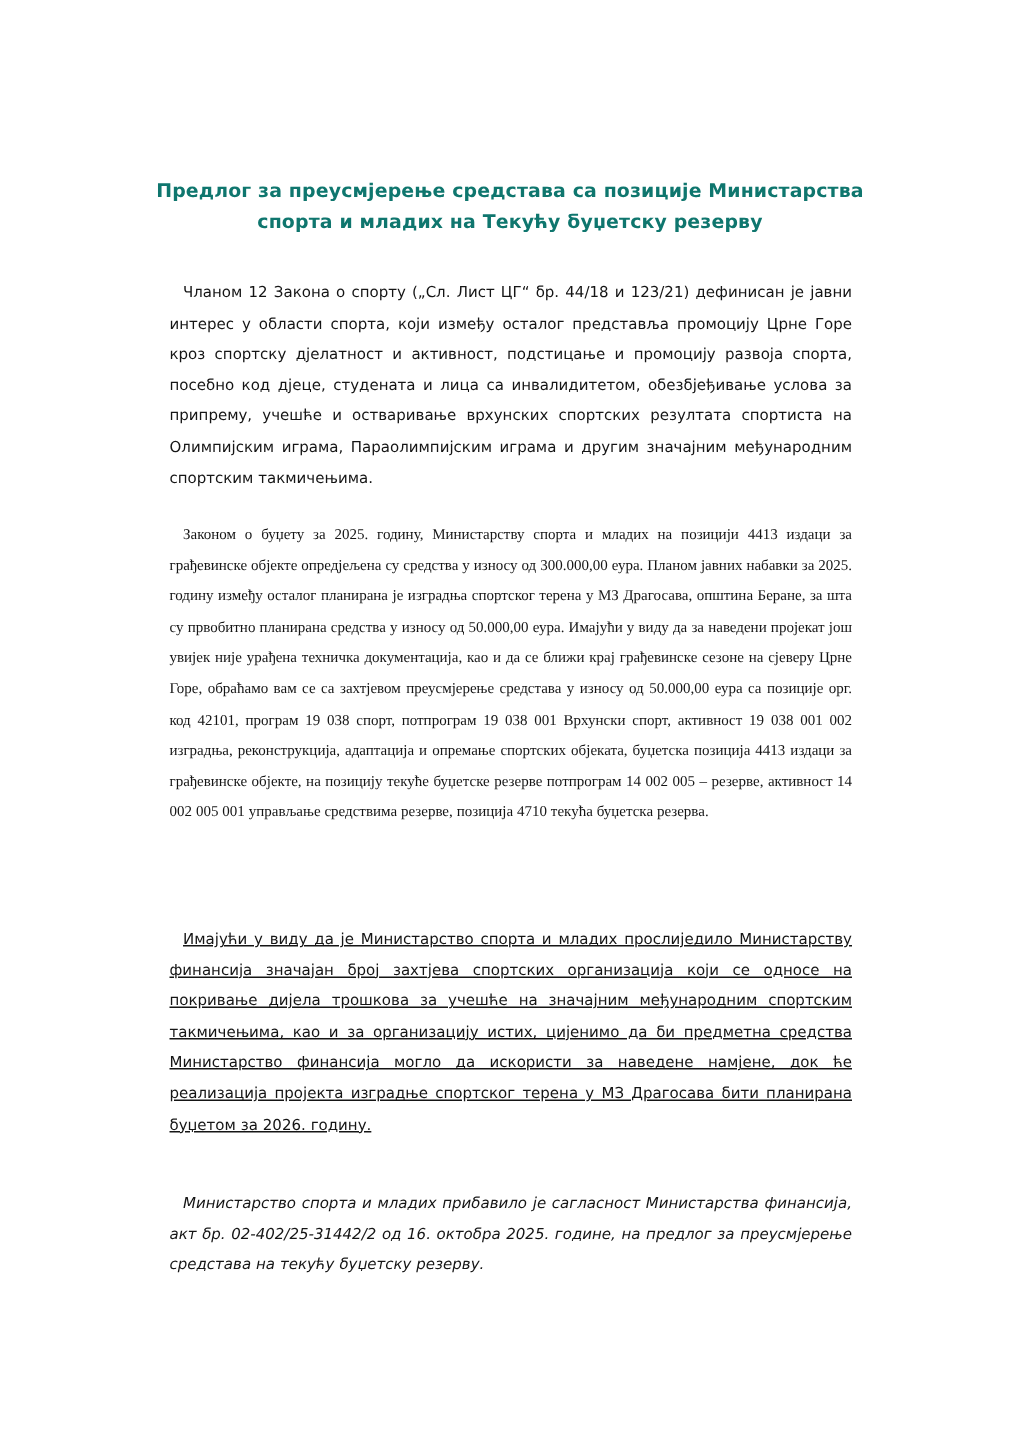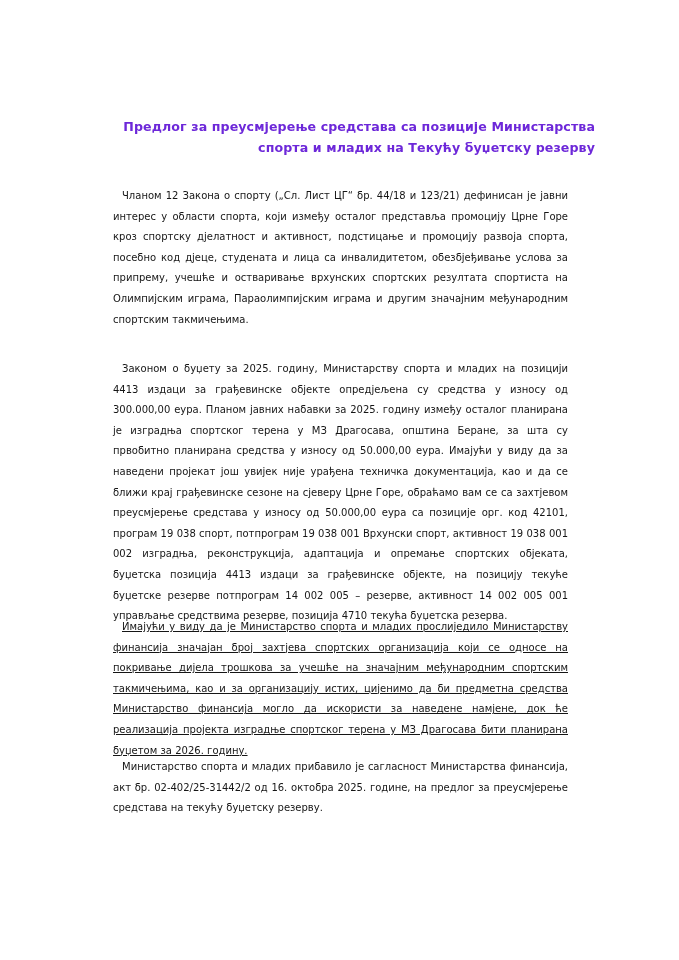--- a/index.html
+++ b/index.html
@@ -37,12 +37,12 @@
     left: 85px;
     top: 108px;
     width: 510px;
-    text-align: right;
+    text-align: center;
     font-size: 12.6px;
     font-weight: bold;
     line-height: 21px;
     letter-spacing: 0.1px;
-    color: #6d28d9;
+    color: #0f766e;
   }
 
   .para {

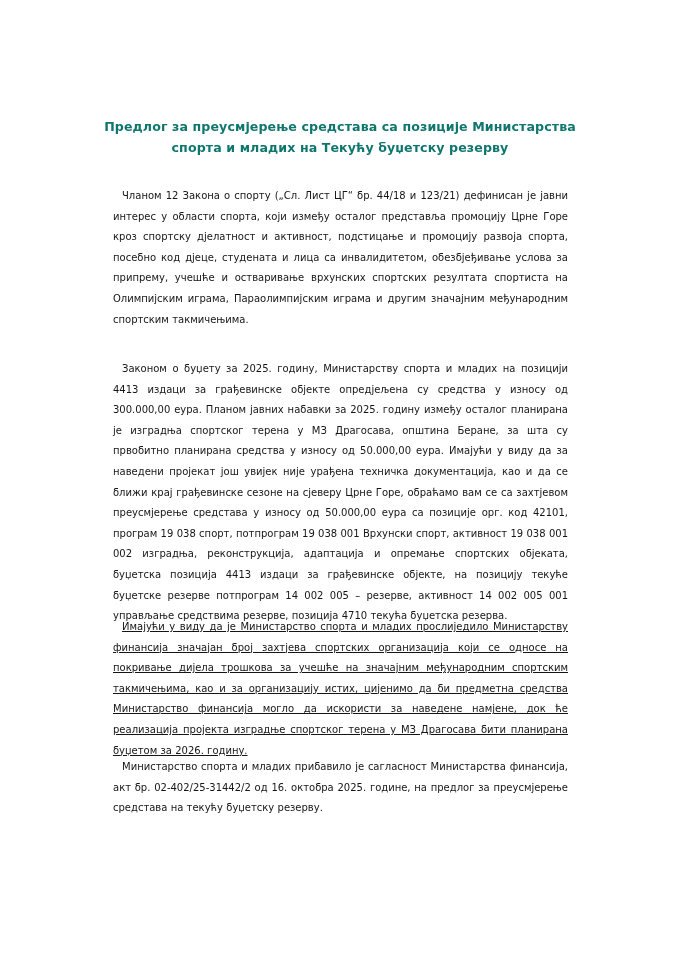--- a/index.html
+++ b/index.html
@@ -58,7 +58,7 @@
   }
 
   .para.p1 { position: absolute; left: 0; top: 186px; width: 455px; }
-  .para.p2 { position: absolute; left: 0; top: 359px; width: 455px; }
+  .para.p2 { position: absolute; left: 0; top: 347px; width: 455px; font-family: Liberation Serif, serif; }
   .para.p3 { position: absolute; left: 0; top: 617px; width: 455px; text-decoration: underline; }
   .para.p4 { position: absolute; left: 0; top: 757px; width: 455px; }
 </style>

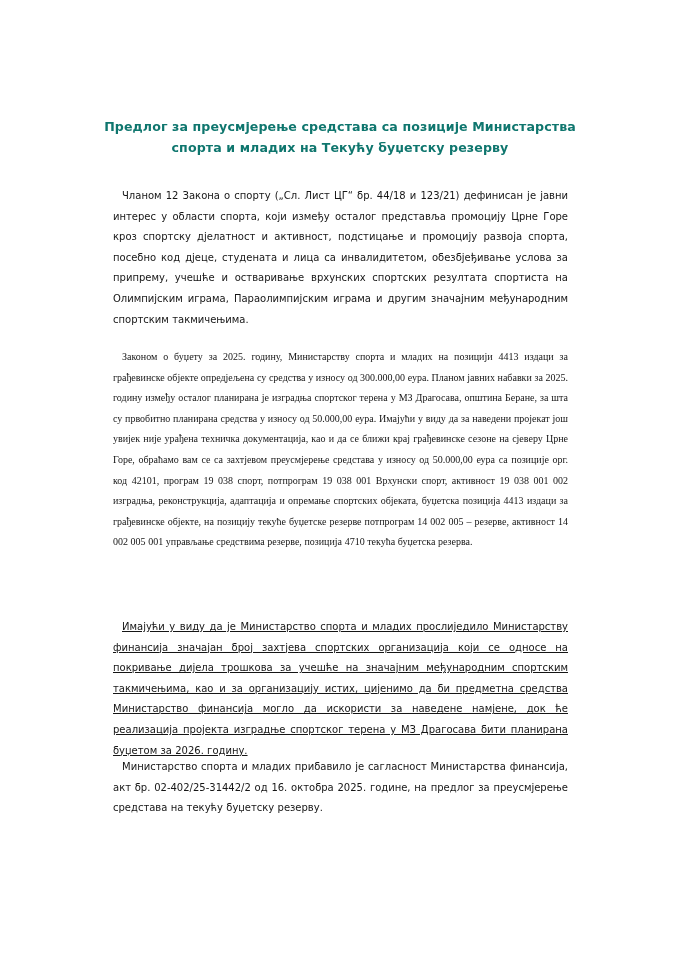--- a/index.html
+++ b/index.html
@@ -60,7 +60,7 @@
   .para.p1 { position: absolute; left: 0; top: 186px; width: 455px; }
   .para.p2 { position: absolute; left: 0; top: 347px; width: 455px; font-family: Liberation Serif, serif; }
   .para.p3 { position: absolute; left: 0; top: 617px; width: 455px; text-decoration: underline; }
-  .para.p4 { position: absolute; left: 0; top: 757px; width: 455px; }
+  .para.p4 { position: absolute; left: 0; top: 793px; width: 455px; font-style: italic; }
 </style>
 </head>
 <body>

